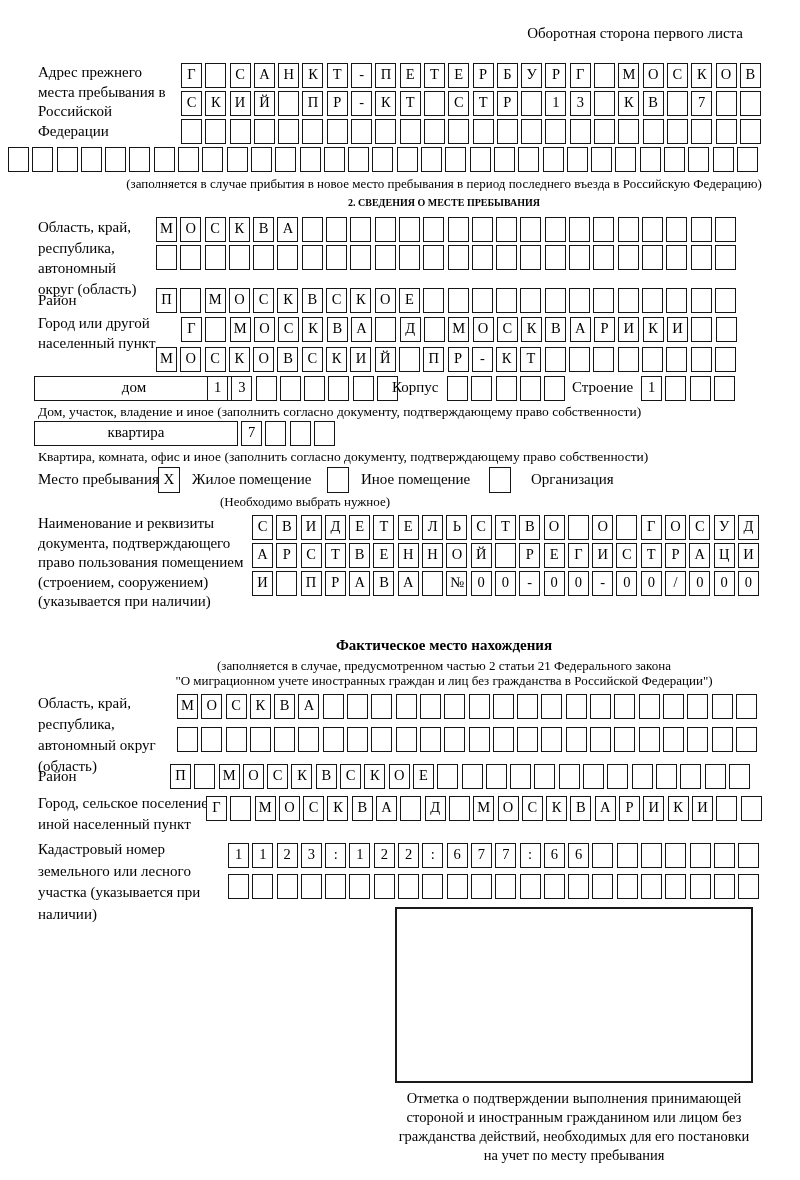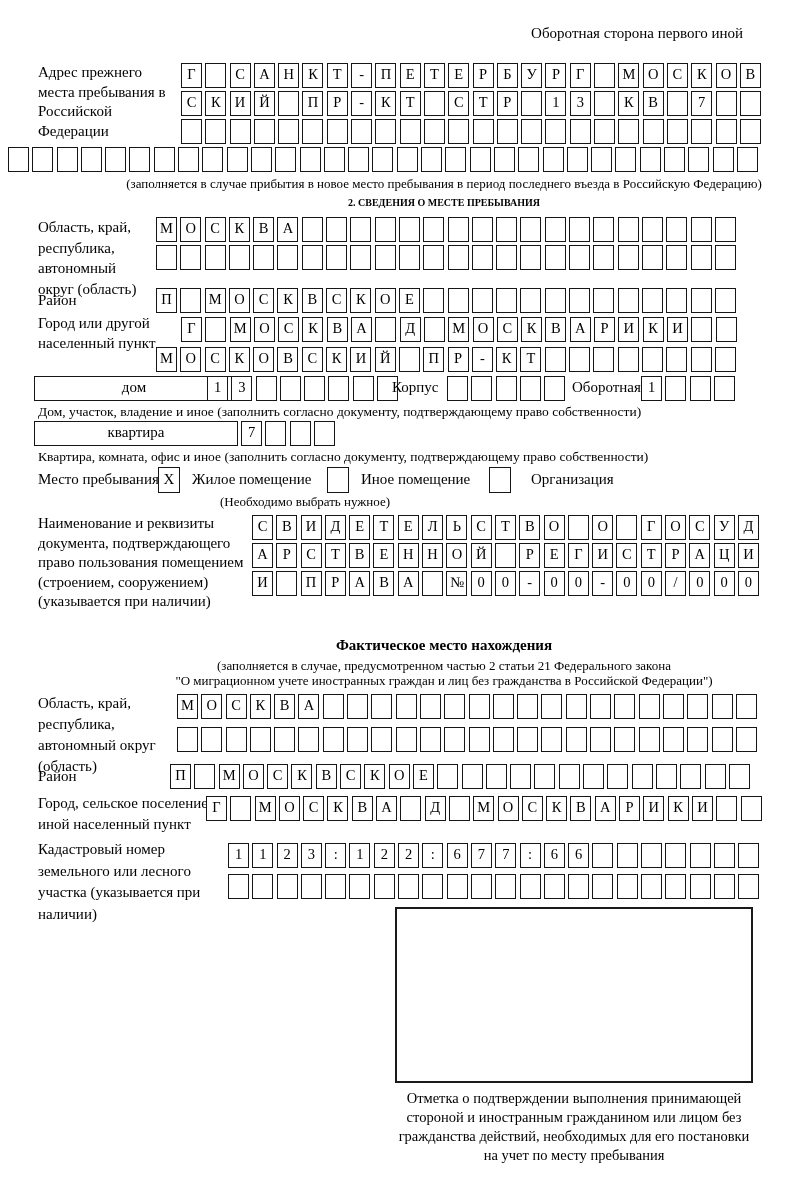--- a/index.html
+++ b/index.html
@@ -37,7 +37,7 @@
 
 <div id="page">
 
-  <div class="abs lbl" style="top:24px;right:57px;">Оборотная сторона первого иной</div>
+  <div class="abs lbl" style="top:24px;right:57px;">Оборотная сторона первого листа</div>
 
   <div class="abs lbl" style="left:38px;top:63px;width:142px;">Адрес прежнего места пребывания в Российской Федерации</div>
   <div class="boxrow" style="left:181px;top:63px;"><span class="cell">Г</span><span class="cell"></span><span class="cell">С</span><span class="cell">А</span><span class="cell">Н</span><span class="cell">К</span><span class="cell">Т</span><span class="cell">-</span><span class="cell">П</span><span class="cell">Е</span><span class="cell">Т</span><span class="cell">Е</span><span class="cell">Р</span><span class="cell">Б</span><span class="cell">У</span><span class="cell">Р</span><span class="cell">Г</span><span class="cell"></span><span class="cell">М</span><span class="cell">О</span><span class="cell">С</span><span class="cell">К</span><span class="cell">О</span><span class="cell">В</span></div>

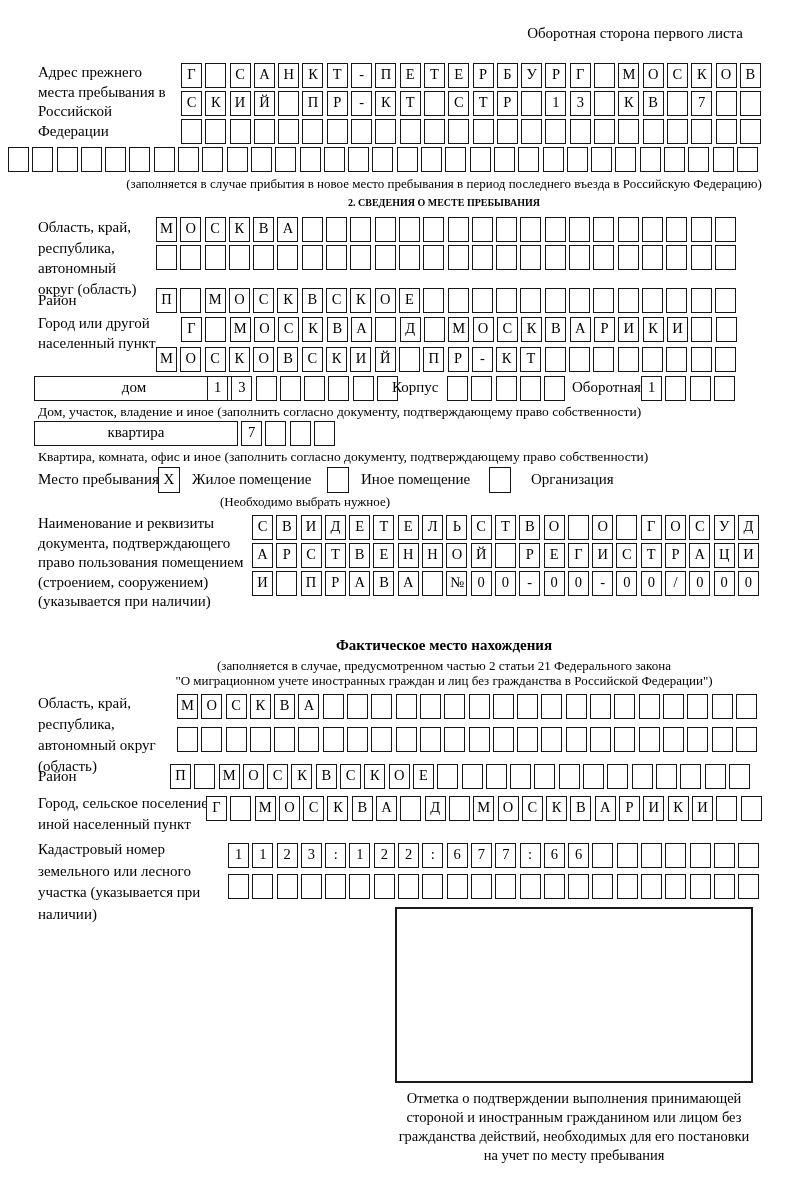--- a/index.html
+++ b/index.html
@@ -65,7 +65,7 @@
   <div class="boxrow" style="left:207px;top:376px;"><span class="cell">1</span><span class="cell">3</span><span class="cell"></span><span class="cell"></span><span class="cell"></span><span class="cell"></span><span class="cell"></span><span class="cell"></span></div>
   <div class="abs lbl" style="left:392px;top:378px;">Корпус</div>
   <div class="boxrow" style="left:447px;top:376px;"><span class="cell"></span><span class="cell"></span><span class="cell"></span><span class="cell"></span><span class="cell"></span></div>
-  <div class="abs lbl" style="left:572px;top:378px;">Оборотная</div>
+  <div class="abs lbl" style="left:572px;top:378px;">Строение</div>
   <div class="boxrow" style="left:641px;top:376px;"><span class="cell">1</span><span class="cell"></span><span class="cell"></span><span class="cell"></span></div>
   <div class="abs cap15" style="left:38px;top:404px;">Дом, участок, владение и иное (заполнить согласно документу, подтверждающему право собственности)</div>
 

